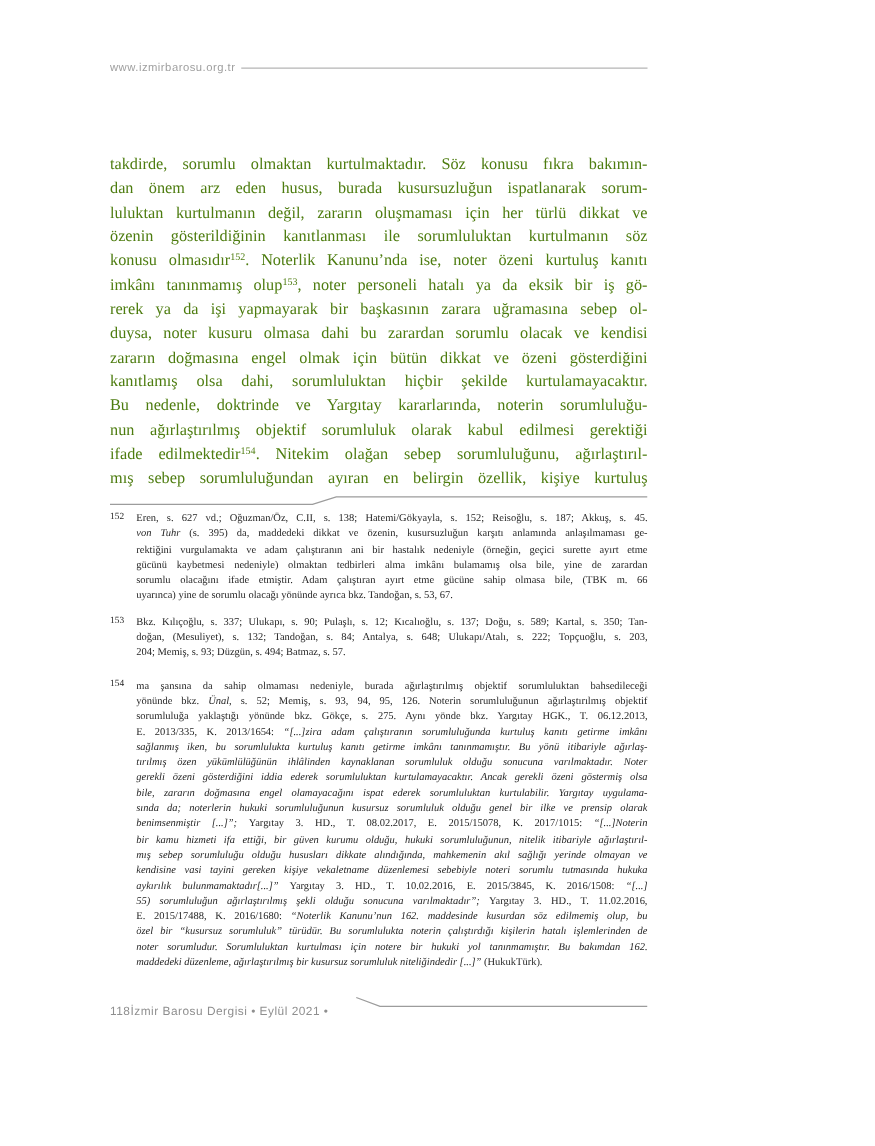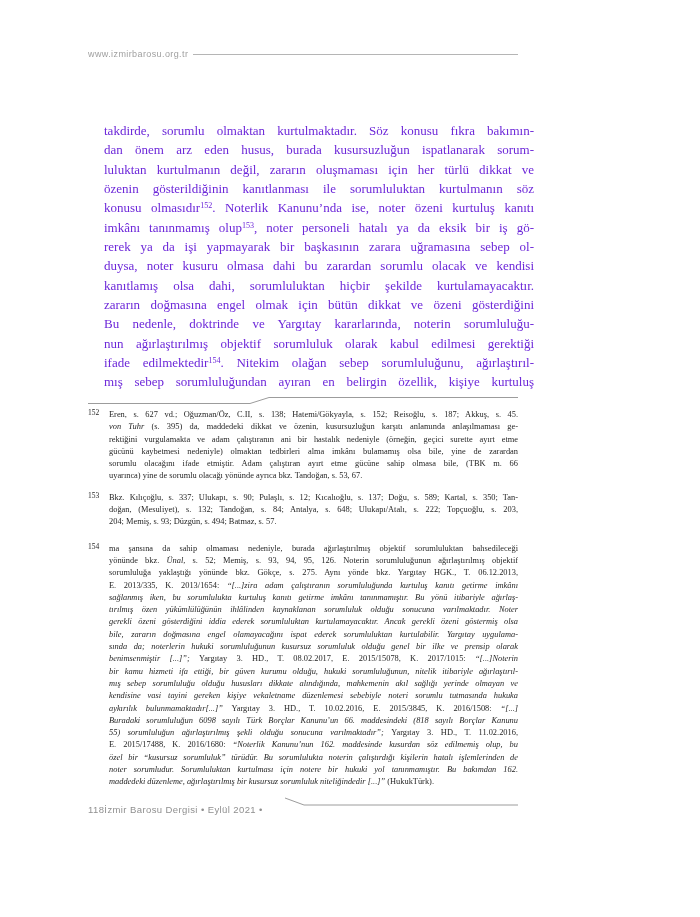--- a/index.html
+++ b/index.html
@@ -17,8 +17,8 @@
   .header-rule{flex:1;height:0;border-top:1px solid #b5b5b5;margin-top:1px;}
   
   .body-text{
-    position:absolute;left:104px;top:121px;width:430px;
-    font-size:13px;line-height:19.35px;color:#6d28d9;
+    position:absolute;left:88px;top:121px;width:430px;
+    font-size:13px;line-height:19.35px;color:#4d7c0f;
   }
   .body-text .line{height:19.35px;overflow:hidden;text-align:justify;text-align-last:justify;}
   .sup{font-size:62%;vertical-align:4px;line-height:0;}

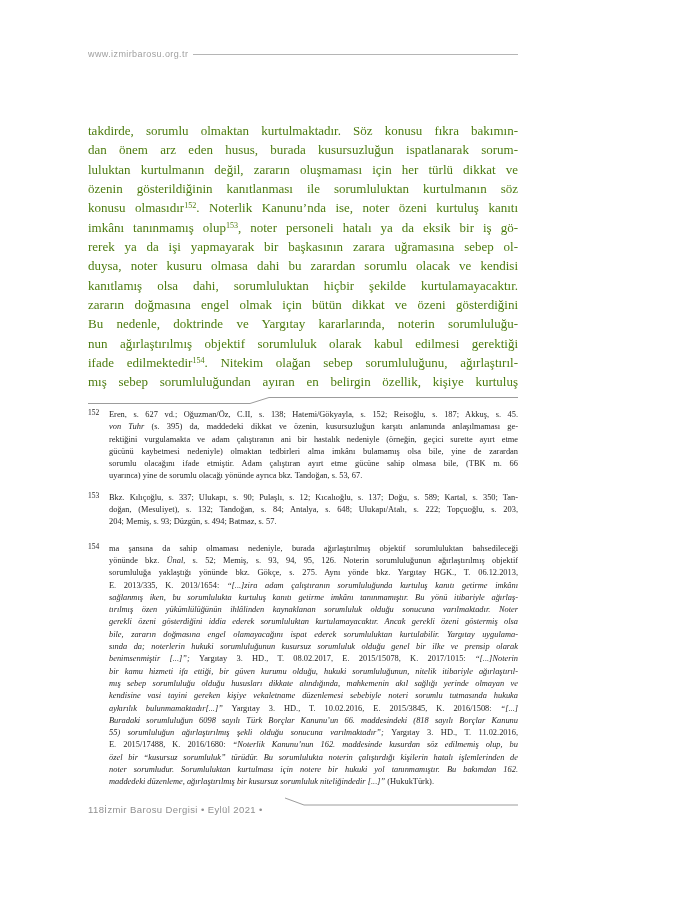--- a/index.html
+++ b/index.html
@@ -62,8 +62,8 @@
       <div class="line"><span>imkânı tanınmamış olup</span><span class="sup">153</span><span>, noter personeli hatalı ya da eksik bir iş gö-</span></div>
       <div class="line"><span>rerek ya da işi yapmayarak bir başkasının zarara uğramasına sebep ol-</span></div>
       <div class="line"><span>duysa, noter kusuru olmasa dahi bu zarardan sorumlu olacak ve kendisi</span></div>
+      <div class="line"><span>zararın doğmasına engel olmak için bütün dikkat ve özeni gösterdiğini</span></div>
       <div class="line"><span>kanıtlamış olsa dahi, sorumluluktan hiçbir şekilde kurtulamayacaktır.</span></div>
-      <div class="line"><span>zararın doğmasına engel olmak için bütün dikkat ve özeni gösterdiğini</span></div>
       <div class="line"><span>Bu nedenle, doktrinde ve Yargıtay kararlarında, noterin sorumluluğu-</span></div>
       <div class="line"><span>nun ağırlaştırılmış objektif sorumluluk olarak kabul edilmesi gerektiği</span></div>
       <div class="line"><span>ifade edilmektedir</span><span class="sup">154</span><span>. Nitekim olağan sebep sorumluluğunu, ağırlaştırıl-</span></div>

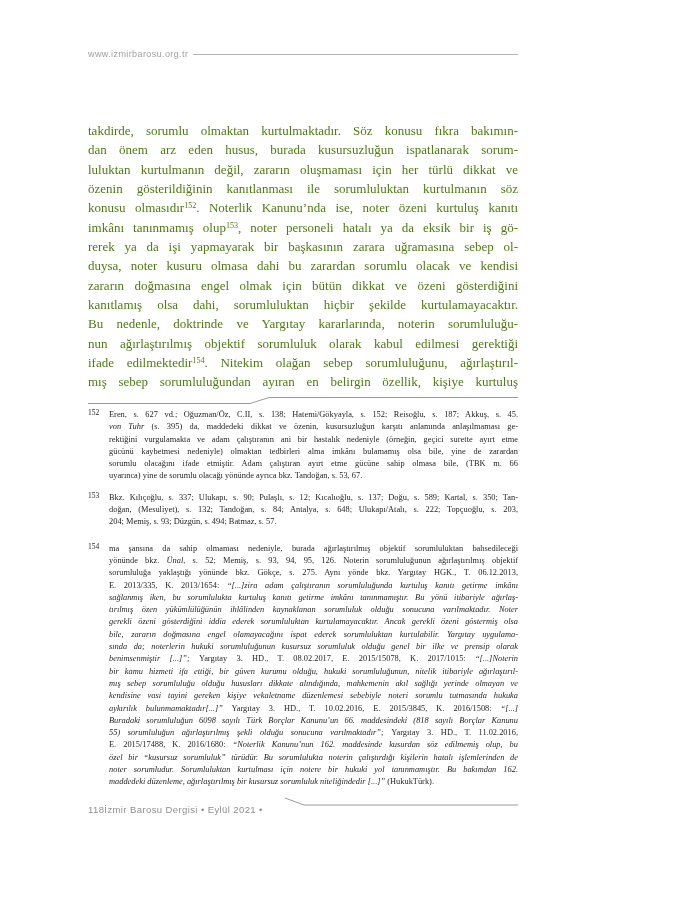--- a/index.html
+++ b/index.html
@@ -111,7 +111,6 @@
           <div class="line"><span class="it">mış sebep sorumluluğu olduğu hususları dikkate alındığında, mahkemenin akıl sağlığı yerinde olmayan ve</span></div>
           <div class="line"><span class="it">kendisine vasi tayini gereken kişiye vekaletname düzenlemesi sebebiyle noteri sorumlu tutmasında hukuka</span></div>
           <div class="line"><span class="it">aykırılık bulunmamaktadır[...]”</span><span> Yargıtay 3. HD., T. 10.02.2016, E. 2015/3845, K. 2016/1508: </span><span class="it">“[...]</span></div>
-          <div class="line"><span class="it">Buradaki sorumluluğun 6098 sayılı Türk Borçlar Kanunu’un 66. maddesindeki (818 sayılı Borçlar Kanunu</span></div>
           <div class="line"><span class="it">55) sorumluluğun ağırlaştırılmış şekli olduğu sonucuna varılmaktadır”; </span><span>Yargıtay 3. HD., T. 11.02.2016,</span></div>
           <div class="line"><span>E. 2015/17488, K. 2016/1680: </span><span class="it">“Noterlik Kanunu’nun 162. maddesinde kusurdan söz edilmemiş olup, bu</span></div>
           <div class="line"><span class="it">özel bir “kusursuz sorumluluk” türüdür. Bu sorumlulukta noterin çalıştırdığı kişilerin hatalı işlemlerinden de</span></div>

